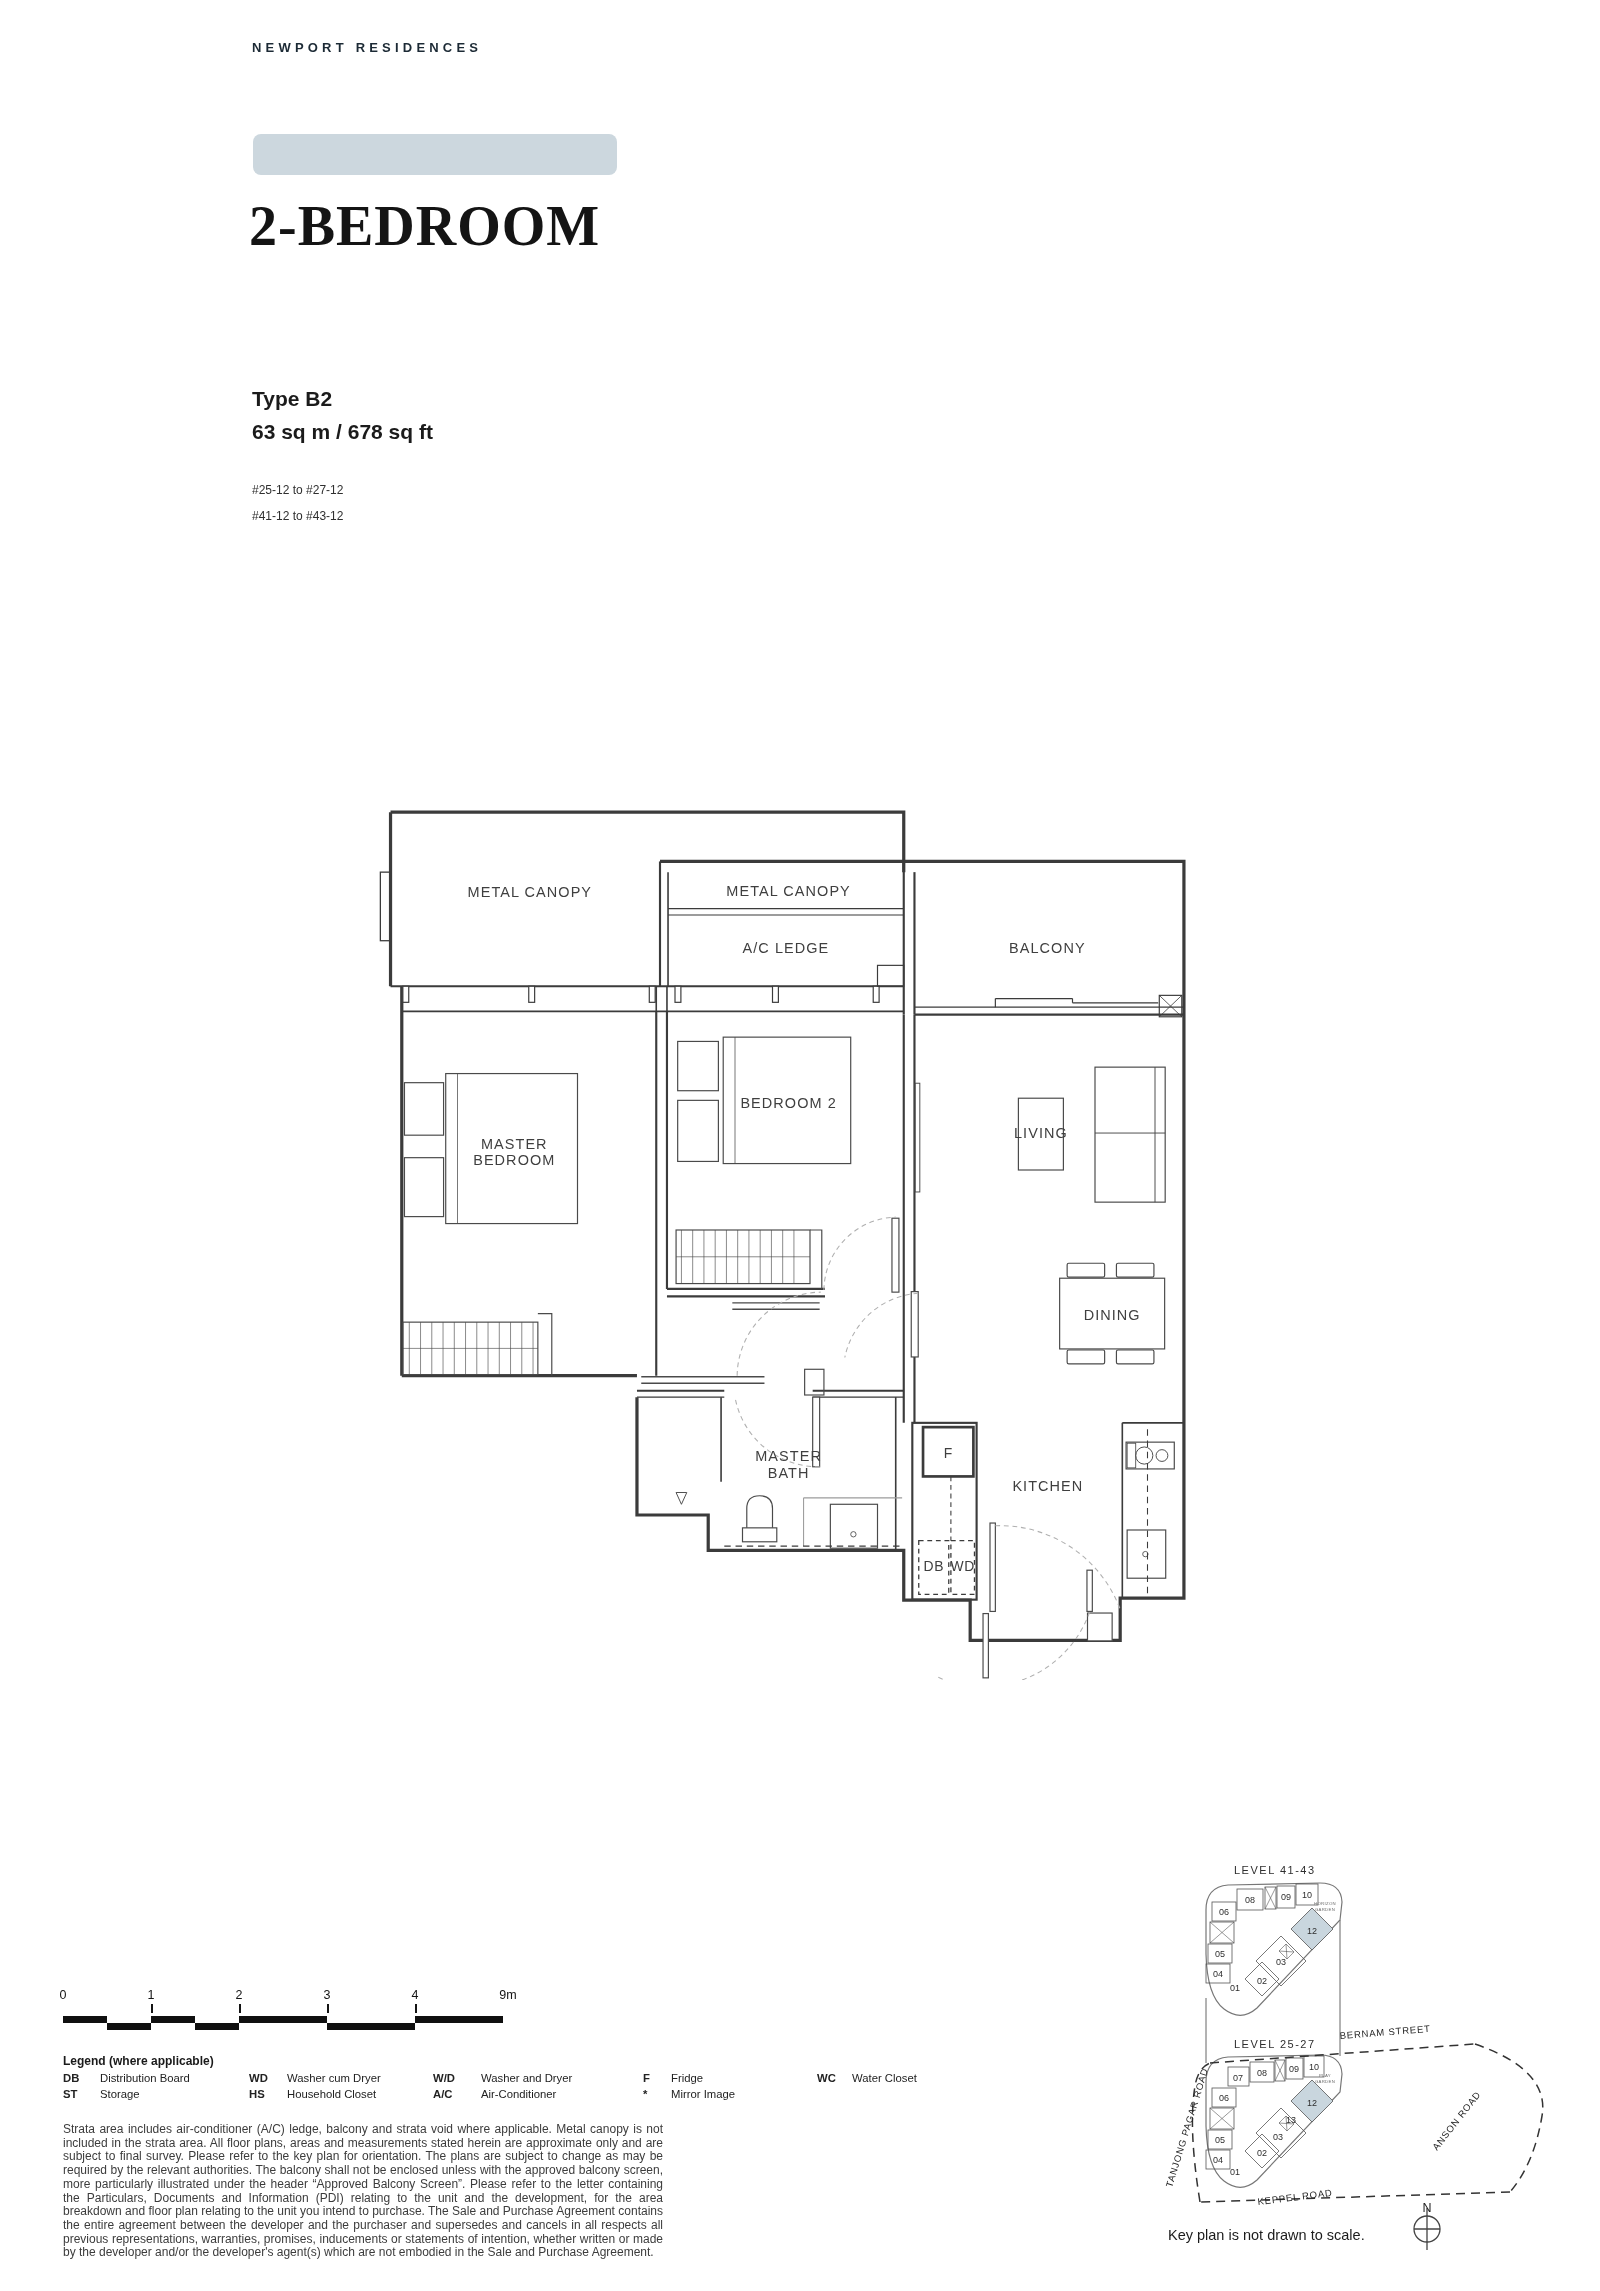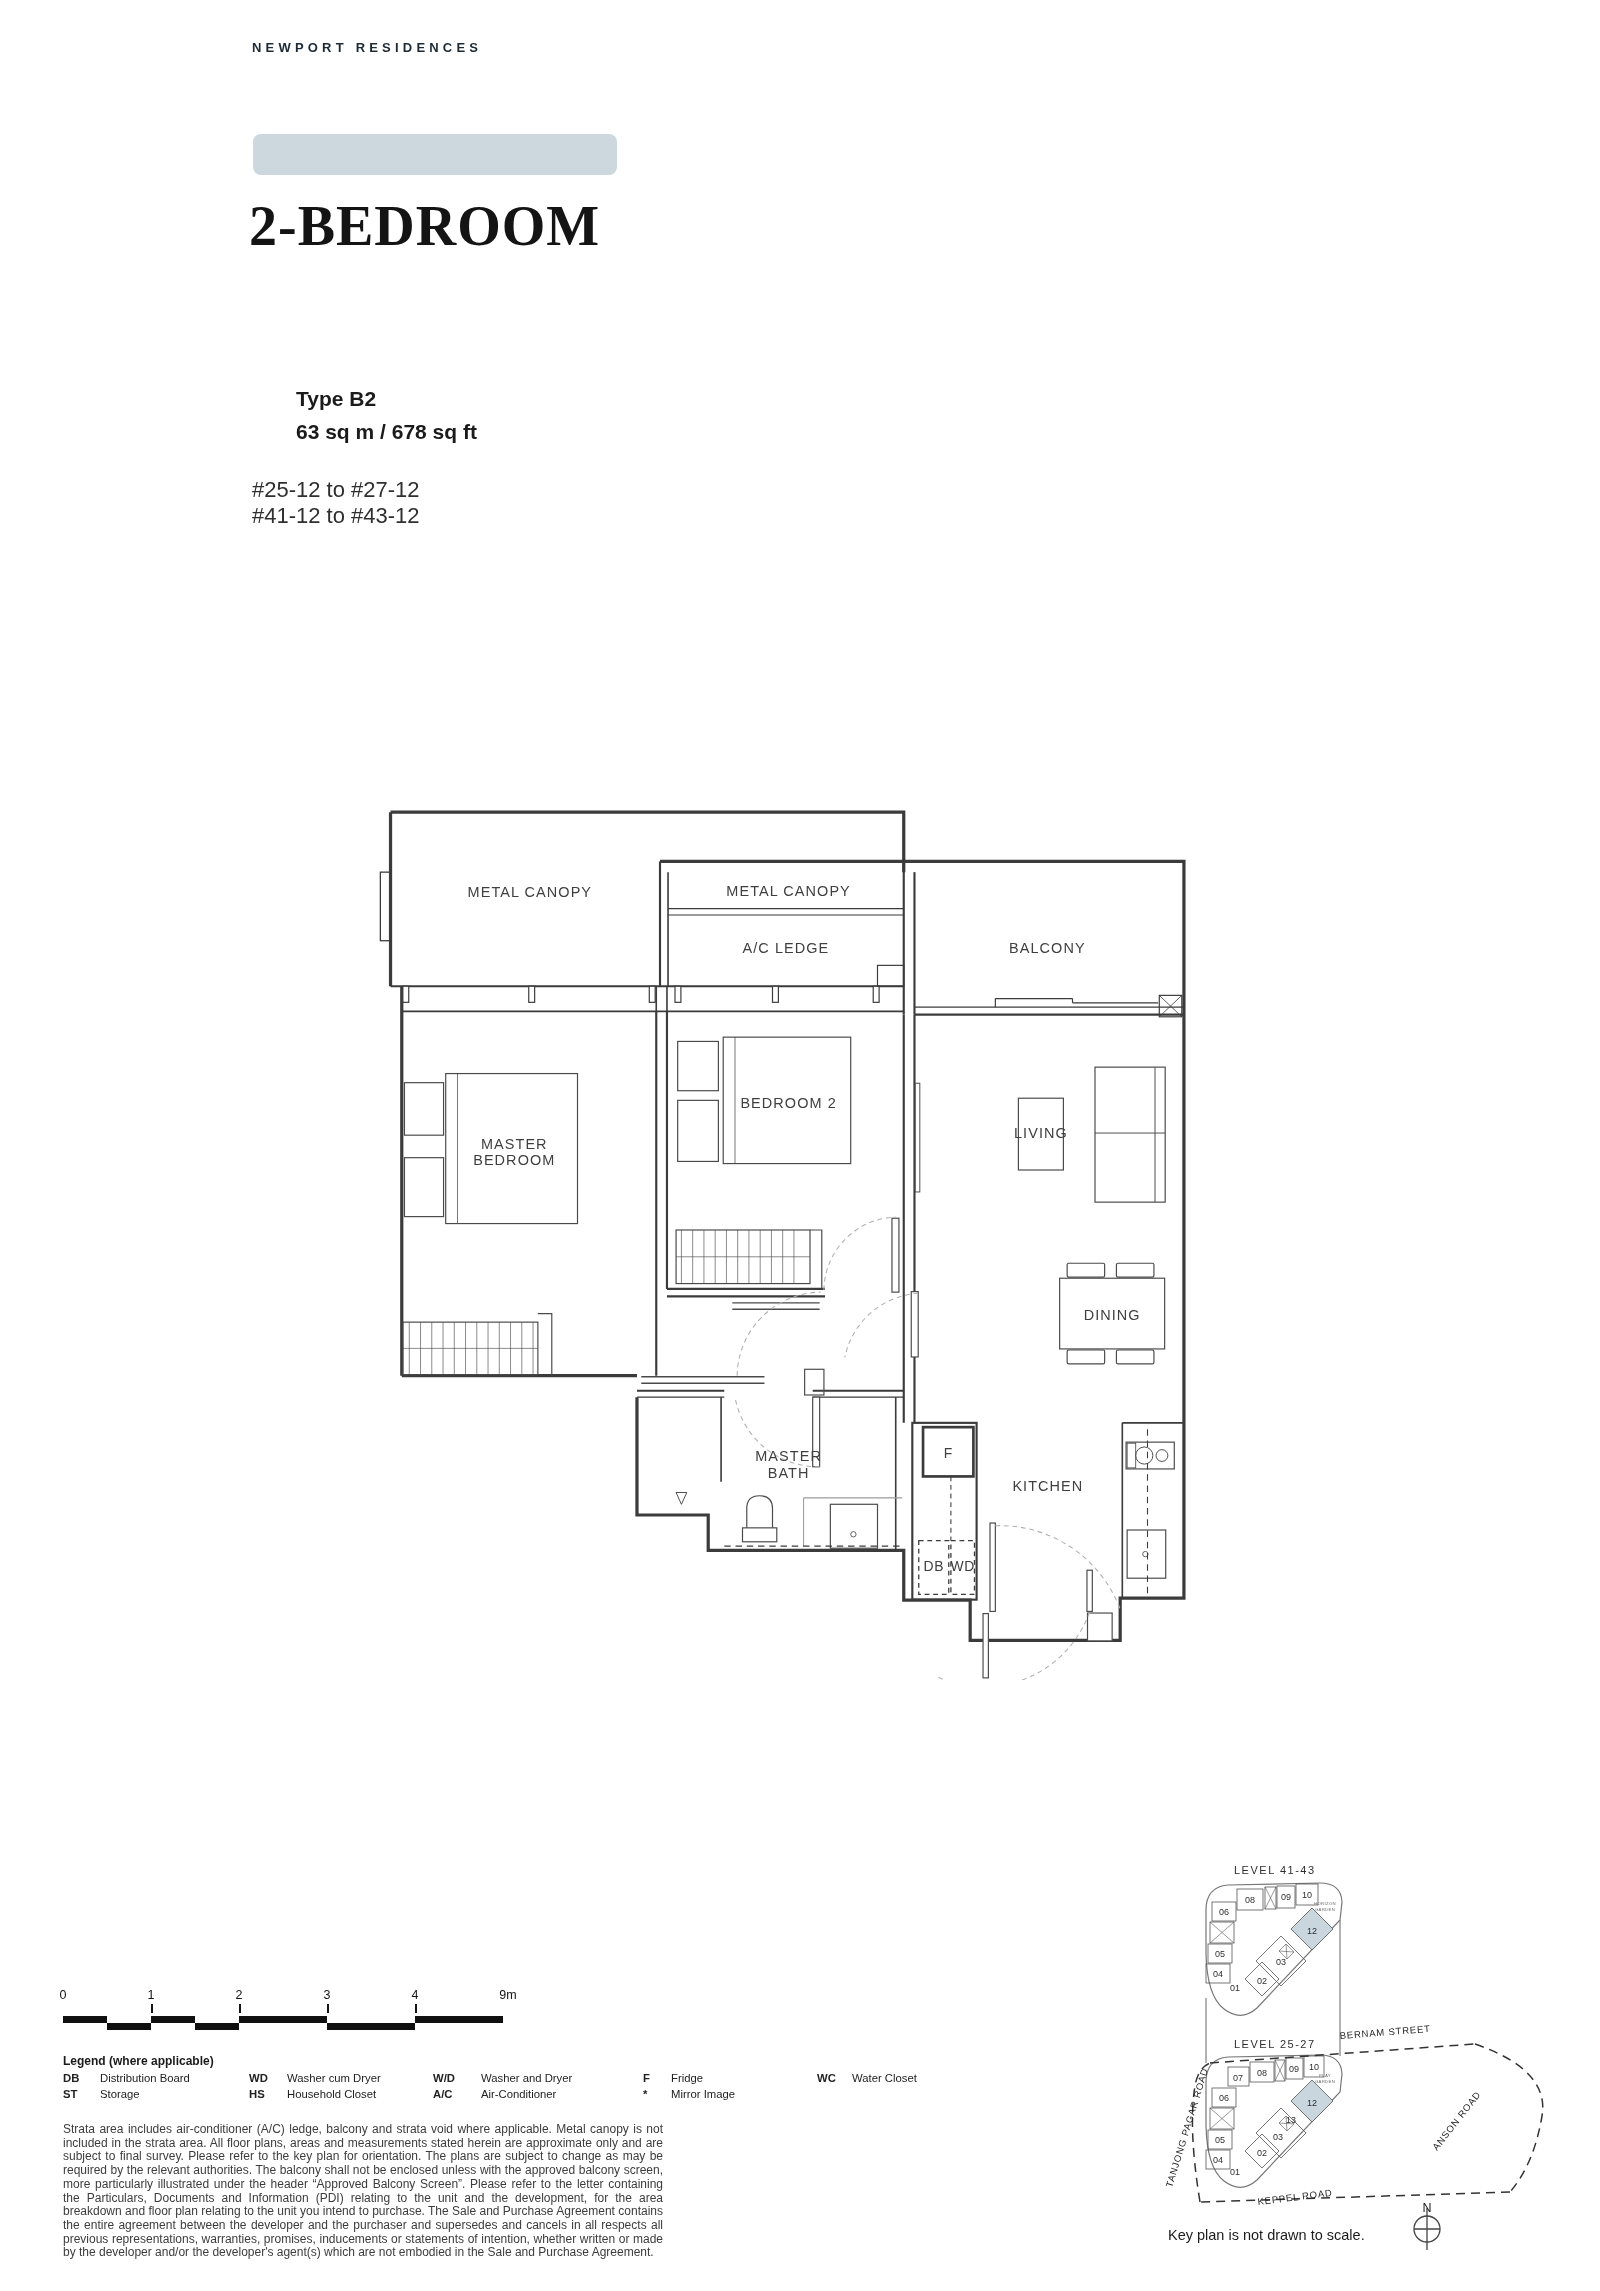--- a/index.html
+++ b/index.html
@@ -14,7 +14,7 @@
   .big-title { position:absolute; left:249px; top:194px; font-family:"Liberation Serif", serif;
                font-size:56px; font-weight:700; letter-spacing:1px; color:#141414; }
   .type-block { position:absolute; left:252px; top:382px; font-size:21px; font-weight:700;
-                color:#1b1b1b; line-height:33px;margin-left:44px; }
+                color:#1b1b1b; line-height:33px; }
   .units-block { position:absolute; left:252px; top:477px; font-size:22px; color:#2f2f2f;
                  line-height:26px; }
 

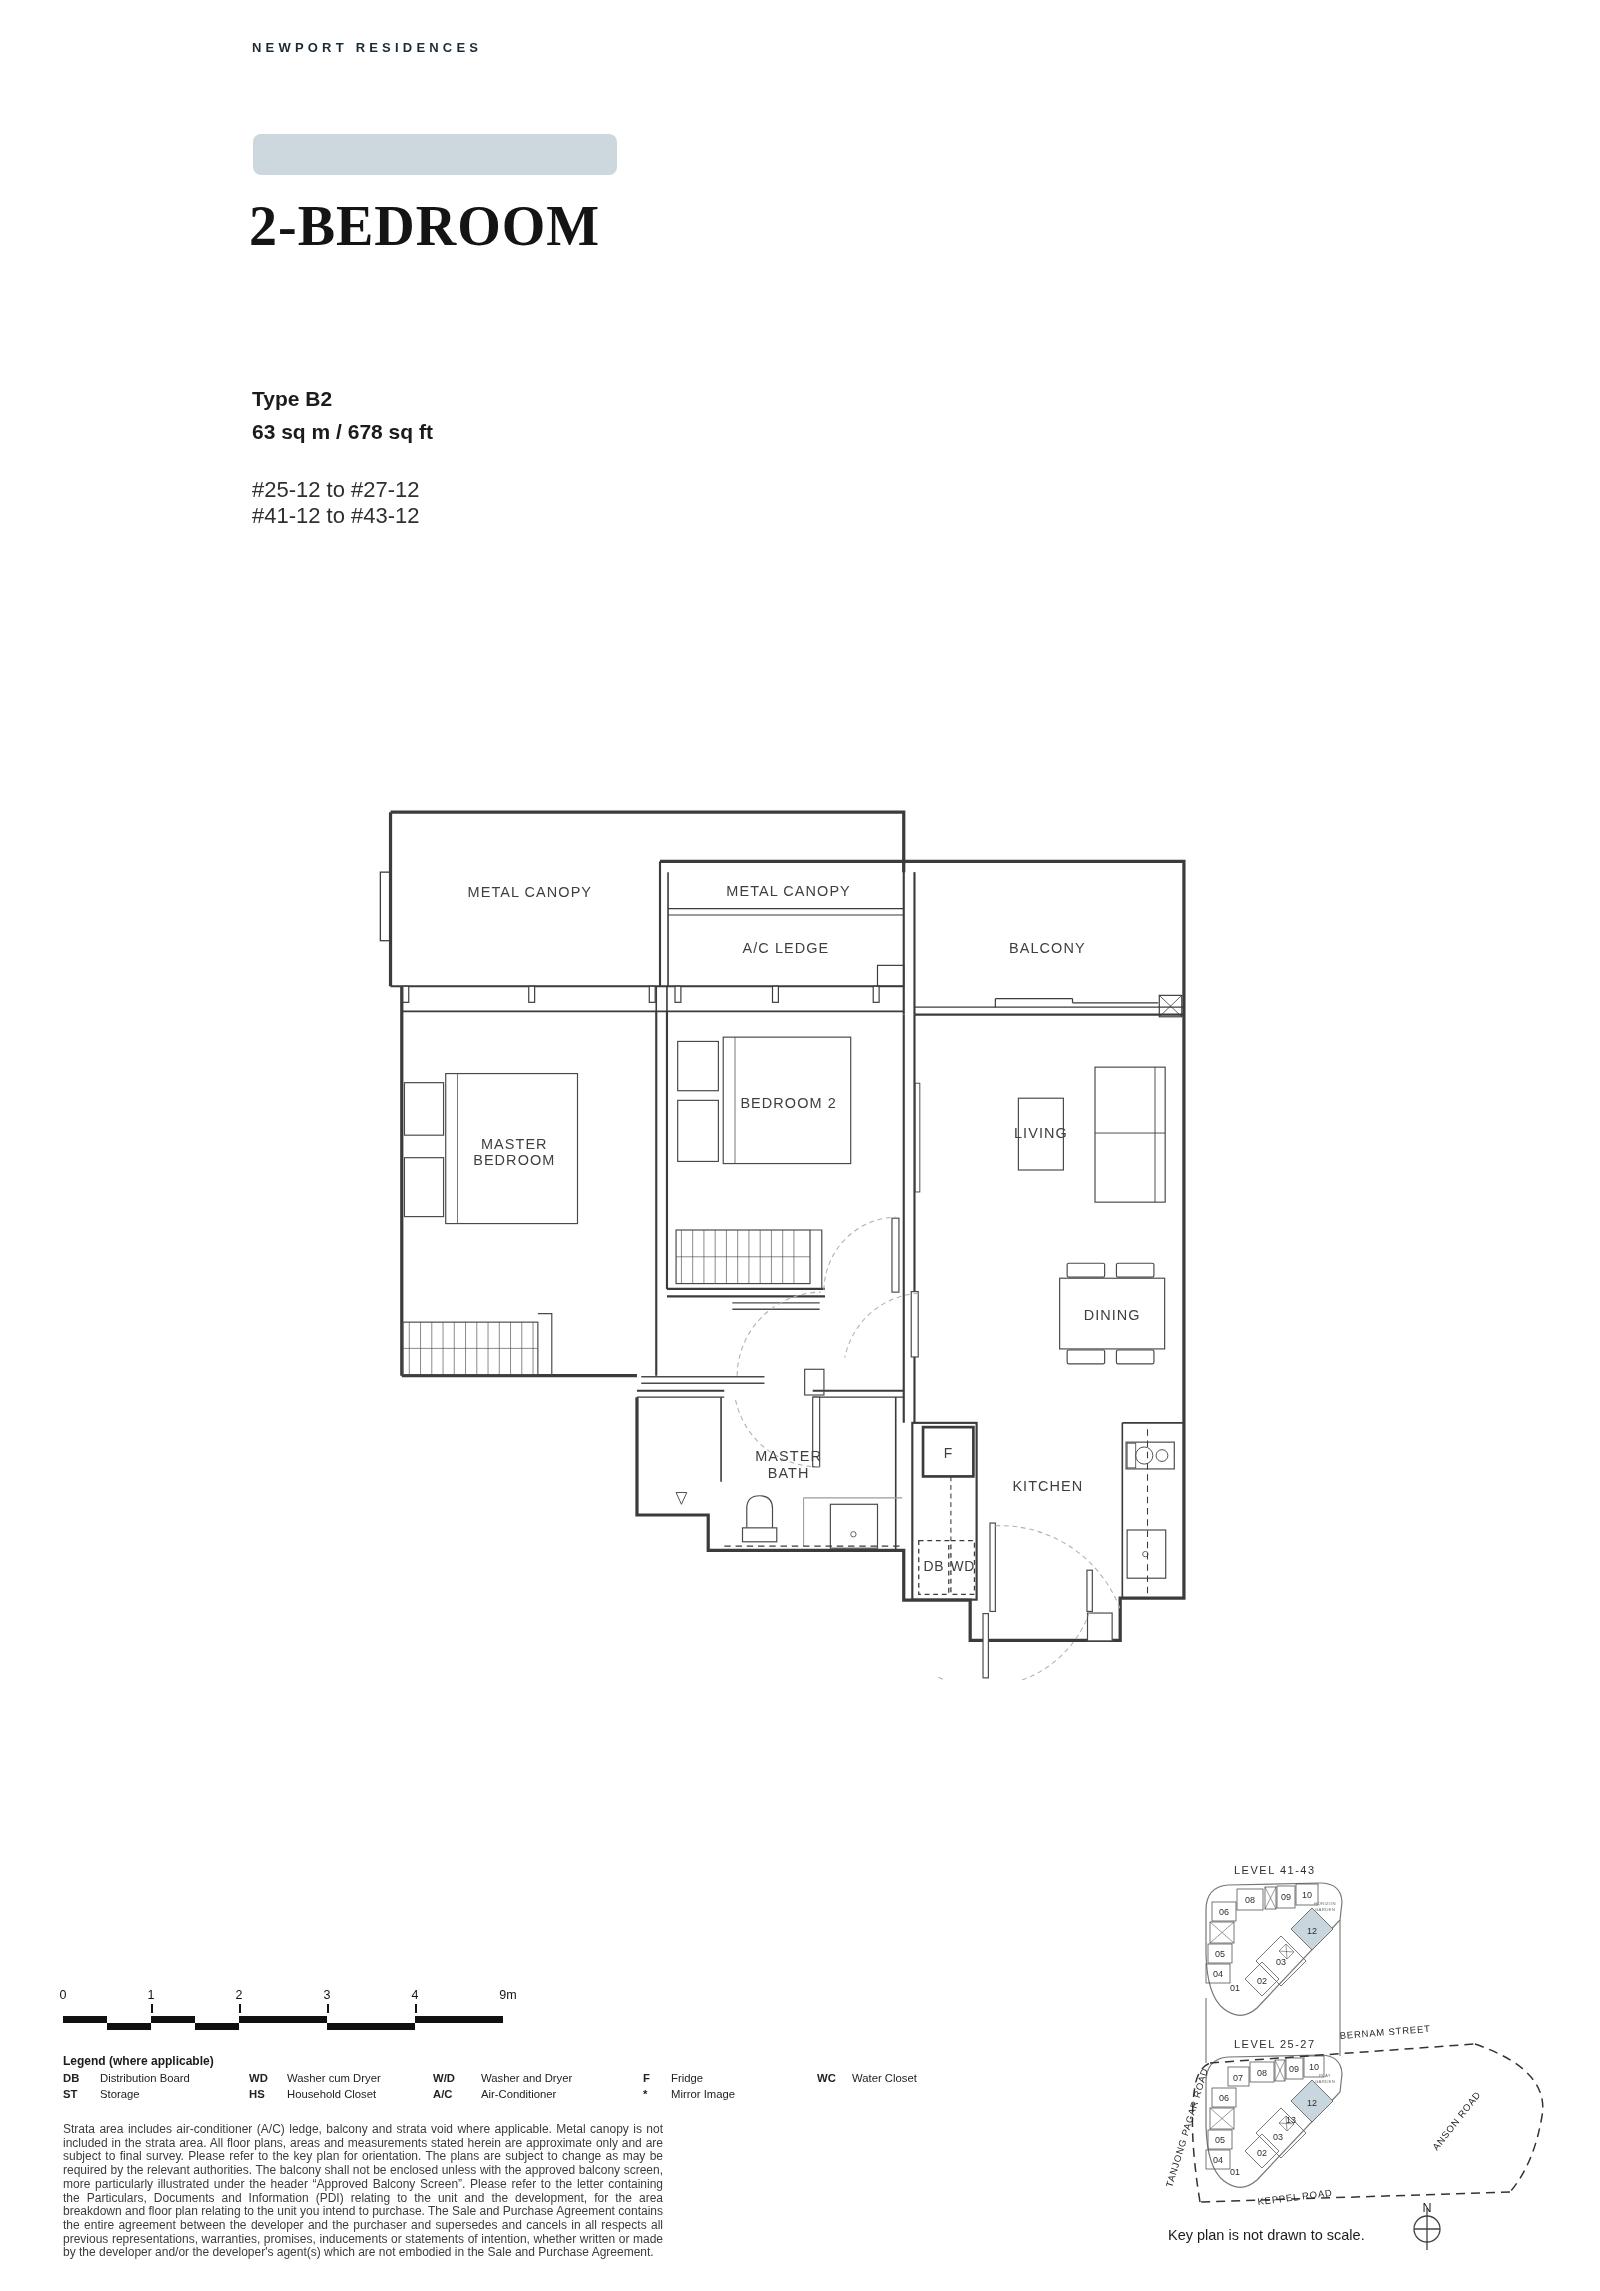--- a/index.html
+++ b/index.html
@@ -15,7 +15,7 @@
                font-size:56px; font-weight:700; letter-spacing:1px; color:#141414; }
   .type-block { position:absolute; left:252px; top:382px; font-size:21px; font-weight:700;
                 color:#1b1b1b; line-height:33px; }
-  .units-block { position:absolute; left:252px; top:477px; font-size:22px; color:#2f2f2f;
+  .units-block { position:absolute; left:252px; top:477px; font-size:12px; color:#2f2f2f;
                  line-height:26px; }
 
   .floorplan { position:absolute; left:360px; top:780px; width:840px; height:900px; }

